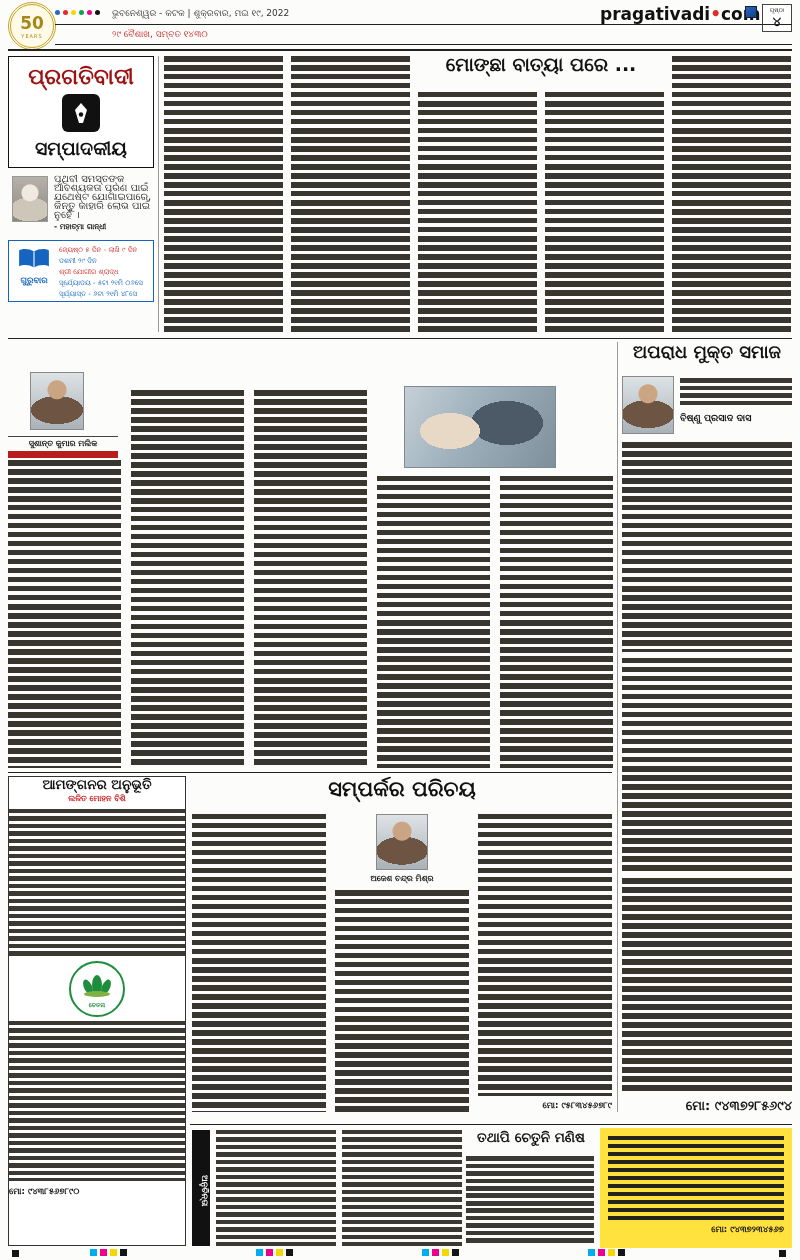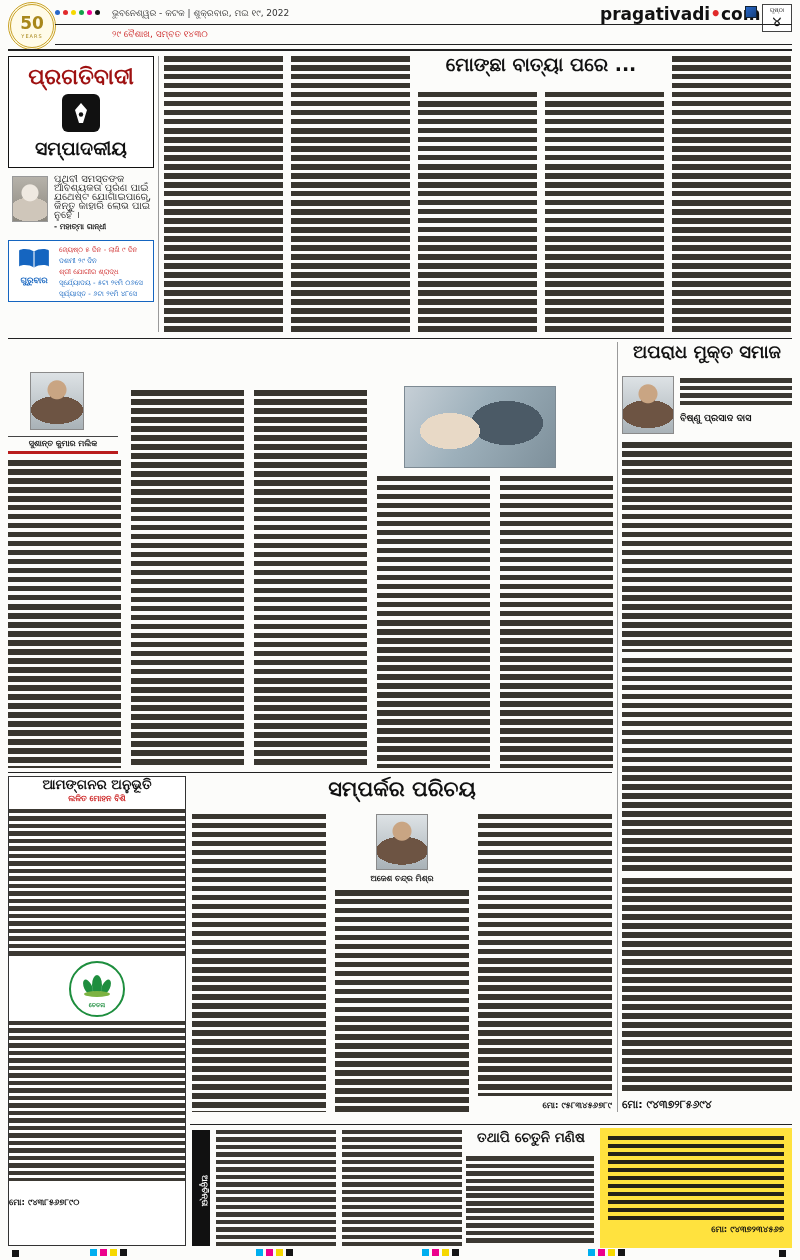--- a/index.html
+++ b/index.html
@@ -36,7 +36,7 @@
   .c-c{background:#00aeef}.c-m{background:#ec008c}.c-y{background:#f6d800}.c-k{background:#151515}
   .c-b{background:#2867c8}.c-r{background:#e12a2a}.c-g{background:#16a04a}
   .hl{font-weight:bold;line-height:1.1}
-  .bylinebar{border-top:1px solid #444;border-bottom:3px solid #b91c1c;padding:2px 0}
+  .bylinebar{border-top:1px solid #444;border-bottom:7px solid #b91c1c;padding:2px 0}
 </style>
 </head>
 <body>

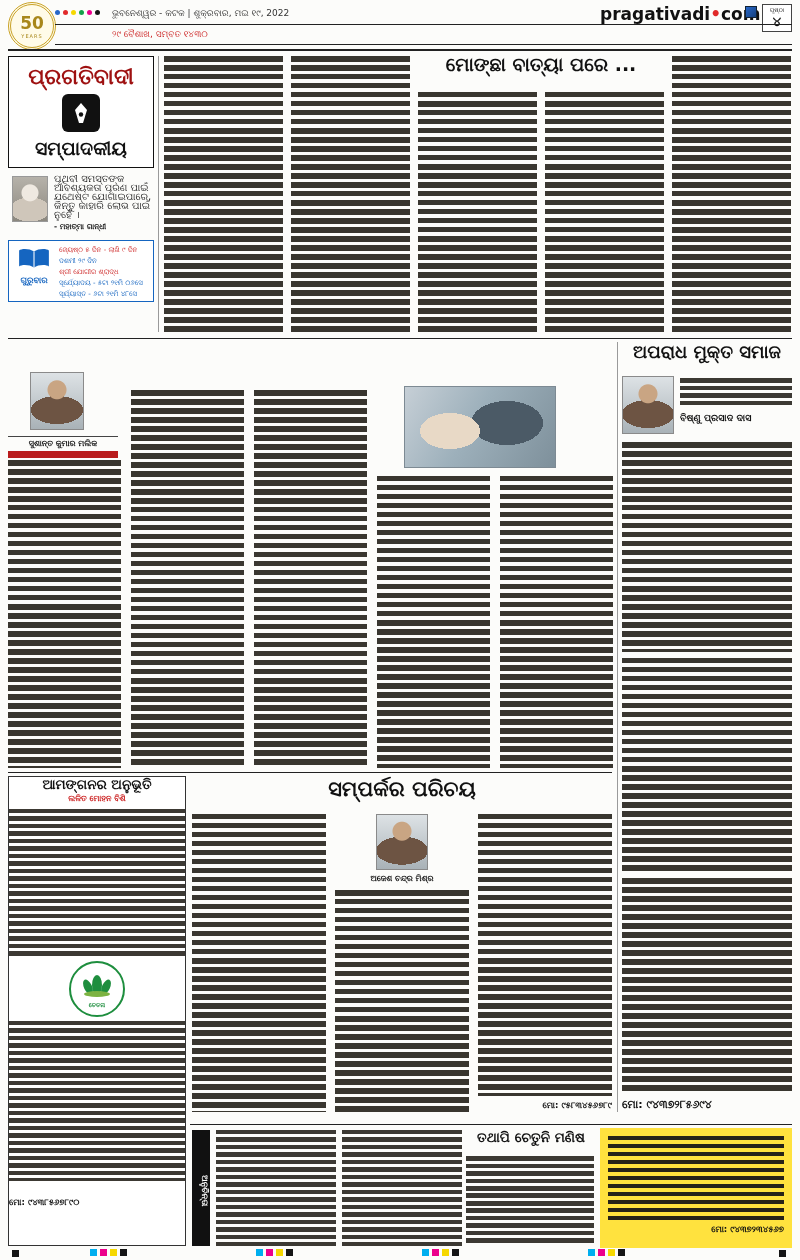--- a/index.html
+++ b/index.html
@@ -126,7 +126,7 @@
   <div class="abs gk" style="left:622px;top:442px;width:170px;height:210px"></div>
   <div class="abs gk" style="left:622px;top:658px;width:170px;height:214px"></div>
   <div class="abs gk" style="left:622px;top:878px;width:170px;height:216px"></div>
-  <div class="abs bold" style="left:622px;top:1098px;width:170px;font-size:11px;">ମୋ: ୯୪୩୭୨୮୫୬୯୪</div>
+  <div class="abs bold" style="left:622px;top:1098px;width:170px;font-size:13px;text-align:right">ମୋ: ୯୪୩୭୨୮୫୬୯୪</div>
 
   <div class="abs" style="left:8px;top:776px;width:178px;height:470px;border:1px solid #333;background:#fff;padding:0">
     <div class="hl ctr" style="font-size:13.5px">ଆମଙ୍ଗନର ଅନୁଭୂତି</div>

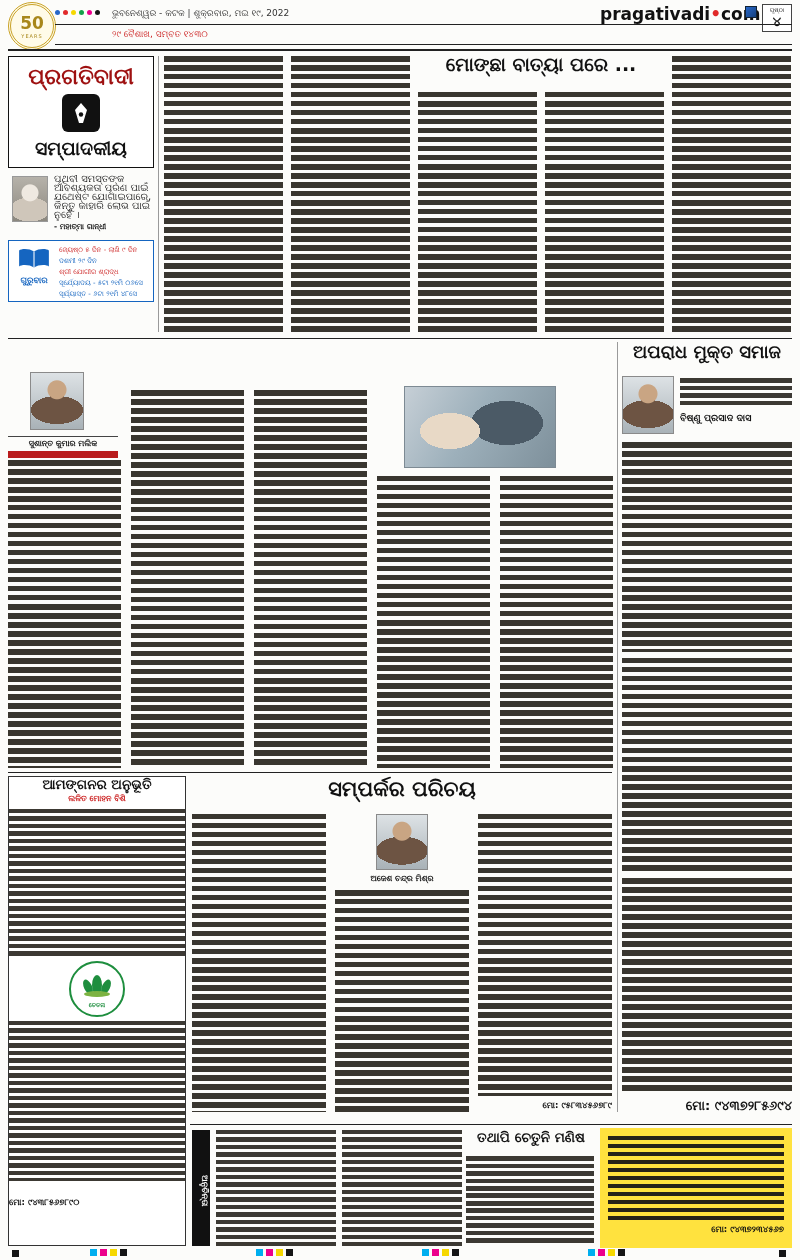--- a/index.html
+++ b/index.html
@@ -146,7 +146,7 @@
       </div>
     </div>
     <div class="gk sm" style="height:160px"></div>
-    <div class="bold" style="font-size:8.5px;margin-top:16px">ମୋ: ୯୪୩୮୫୬୭୮୯୦</div>
+    <div class="bold" style="font-size:8.5px;margin-top:5px">ମୋ: ୯୪୩୮୫୬୭୮୯୦</div>
   </div>
 
   <div class="abs hl ctr" style="left:192px;top:778px;width:420px;font-size:21px">ସମ୍ପର୍କର ପରିଚୟ</div>

